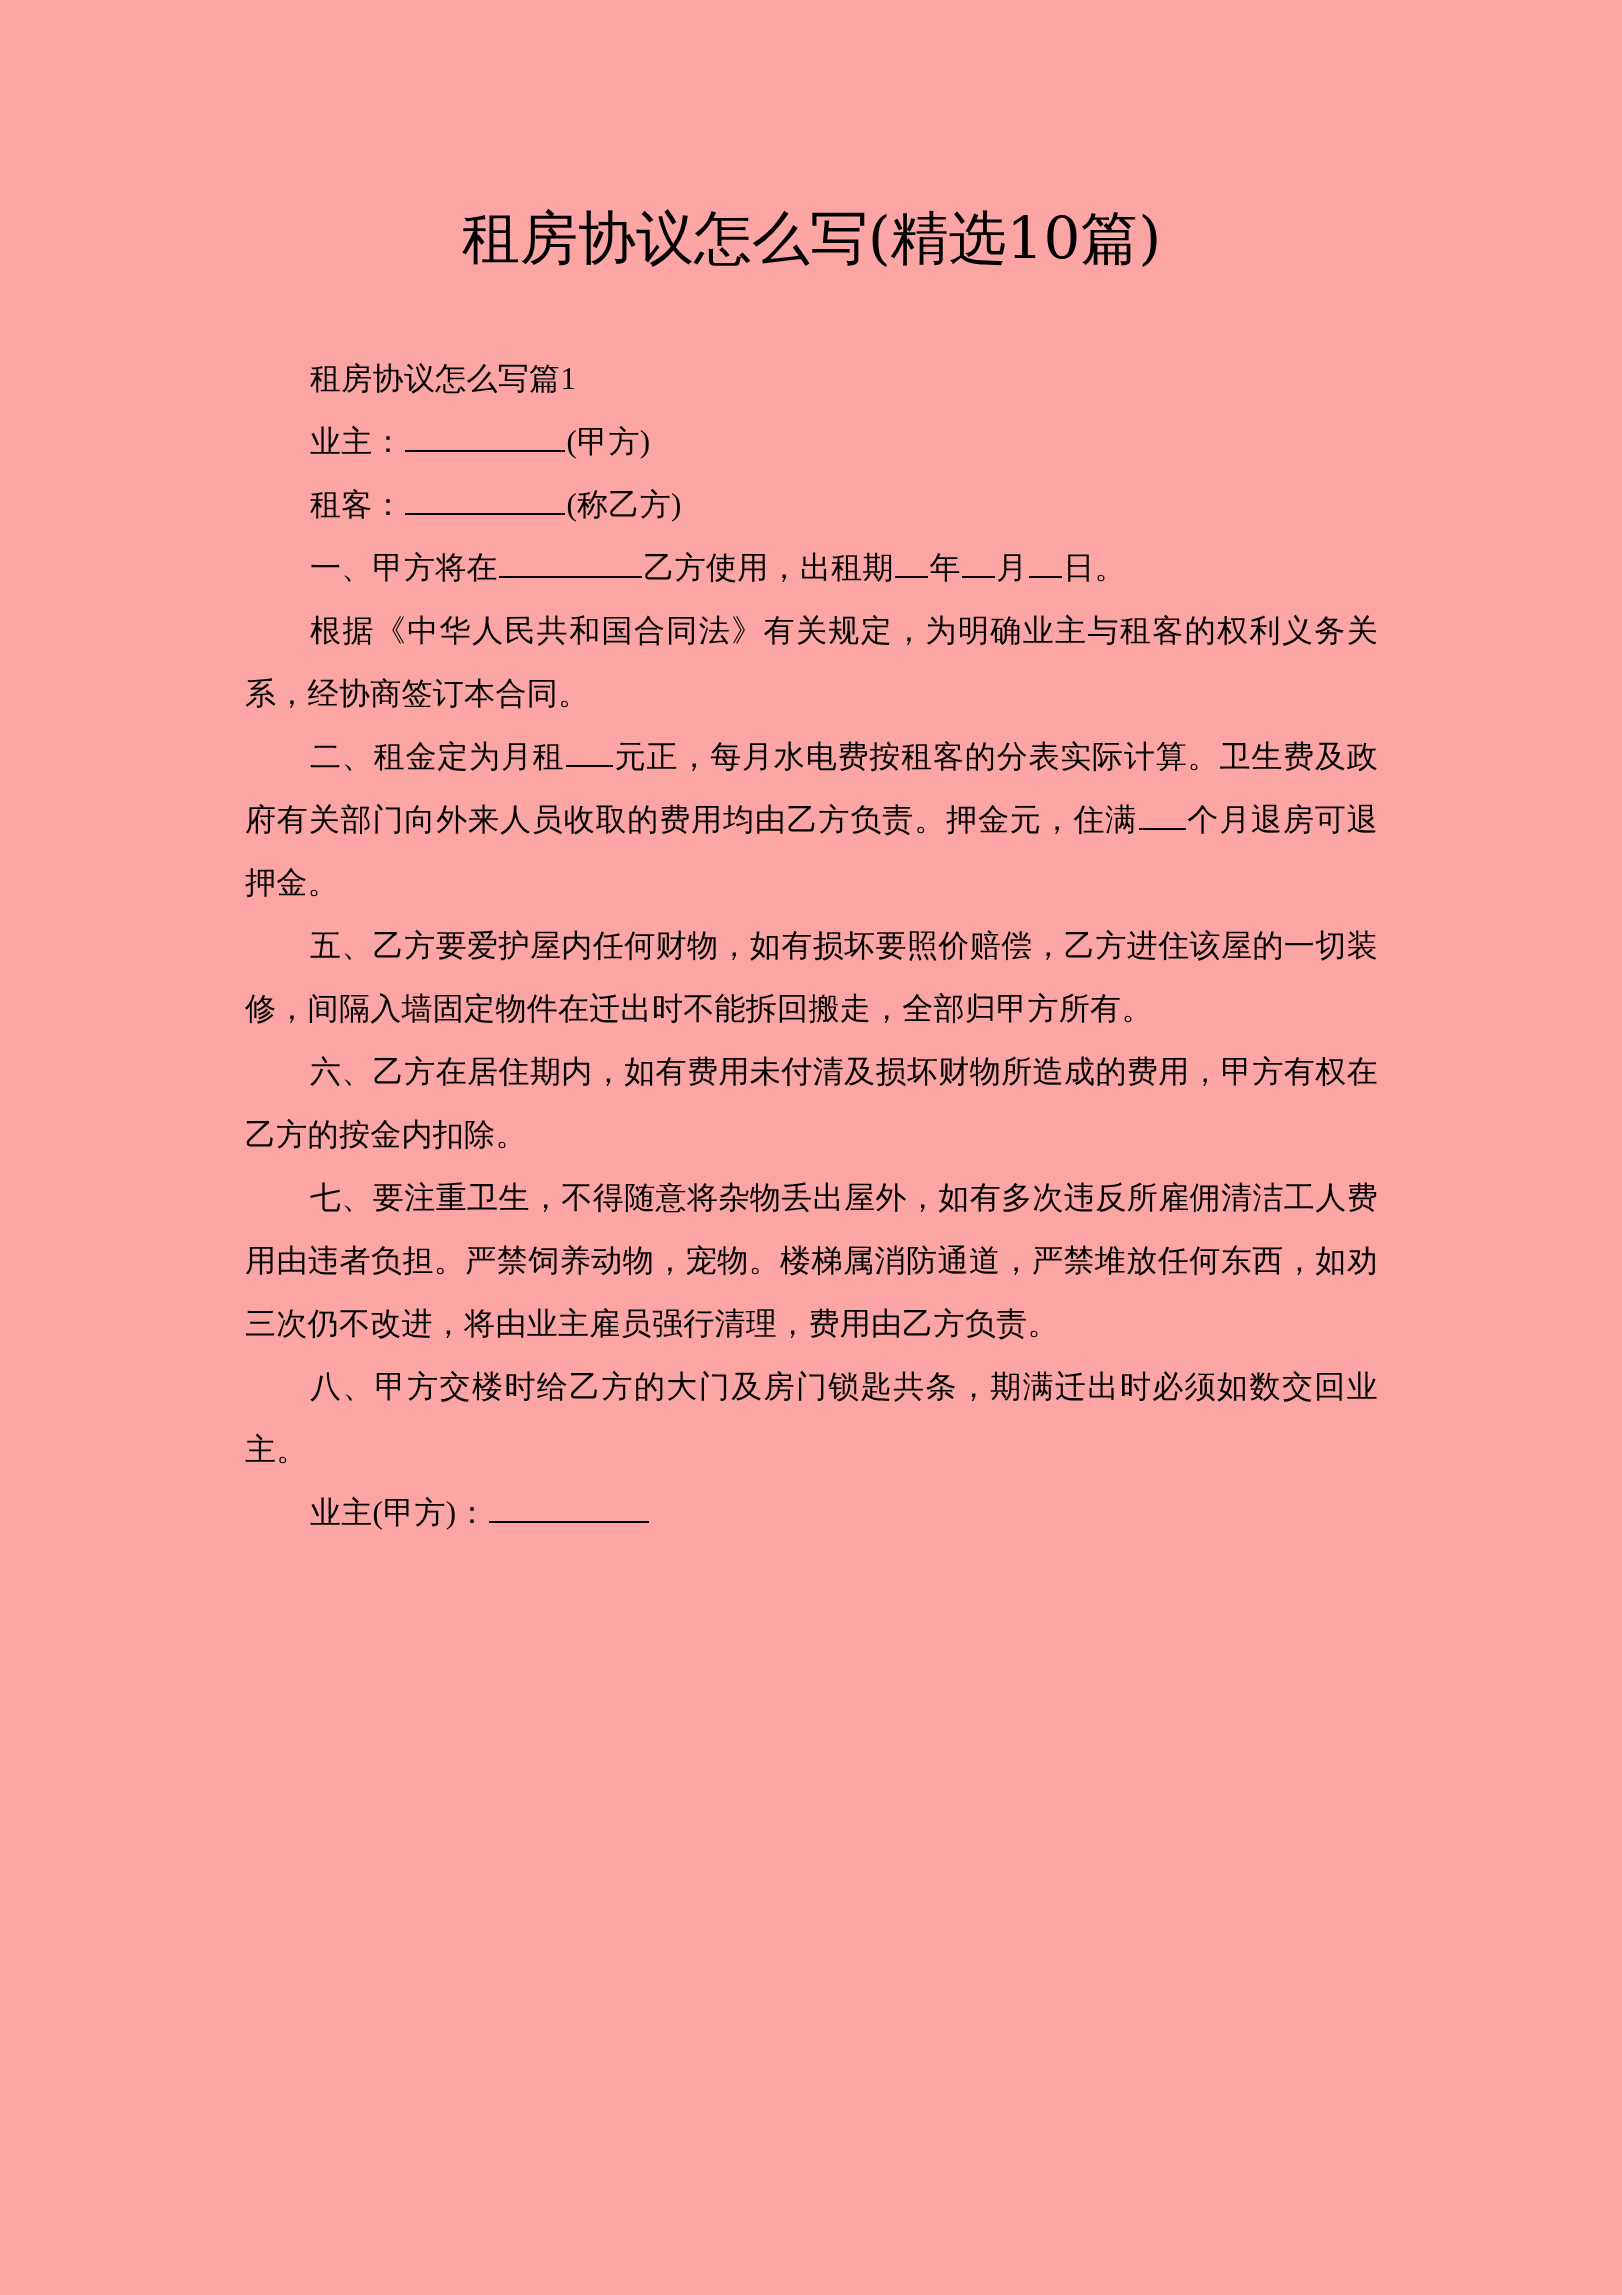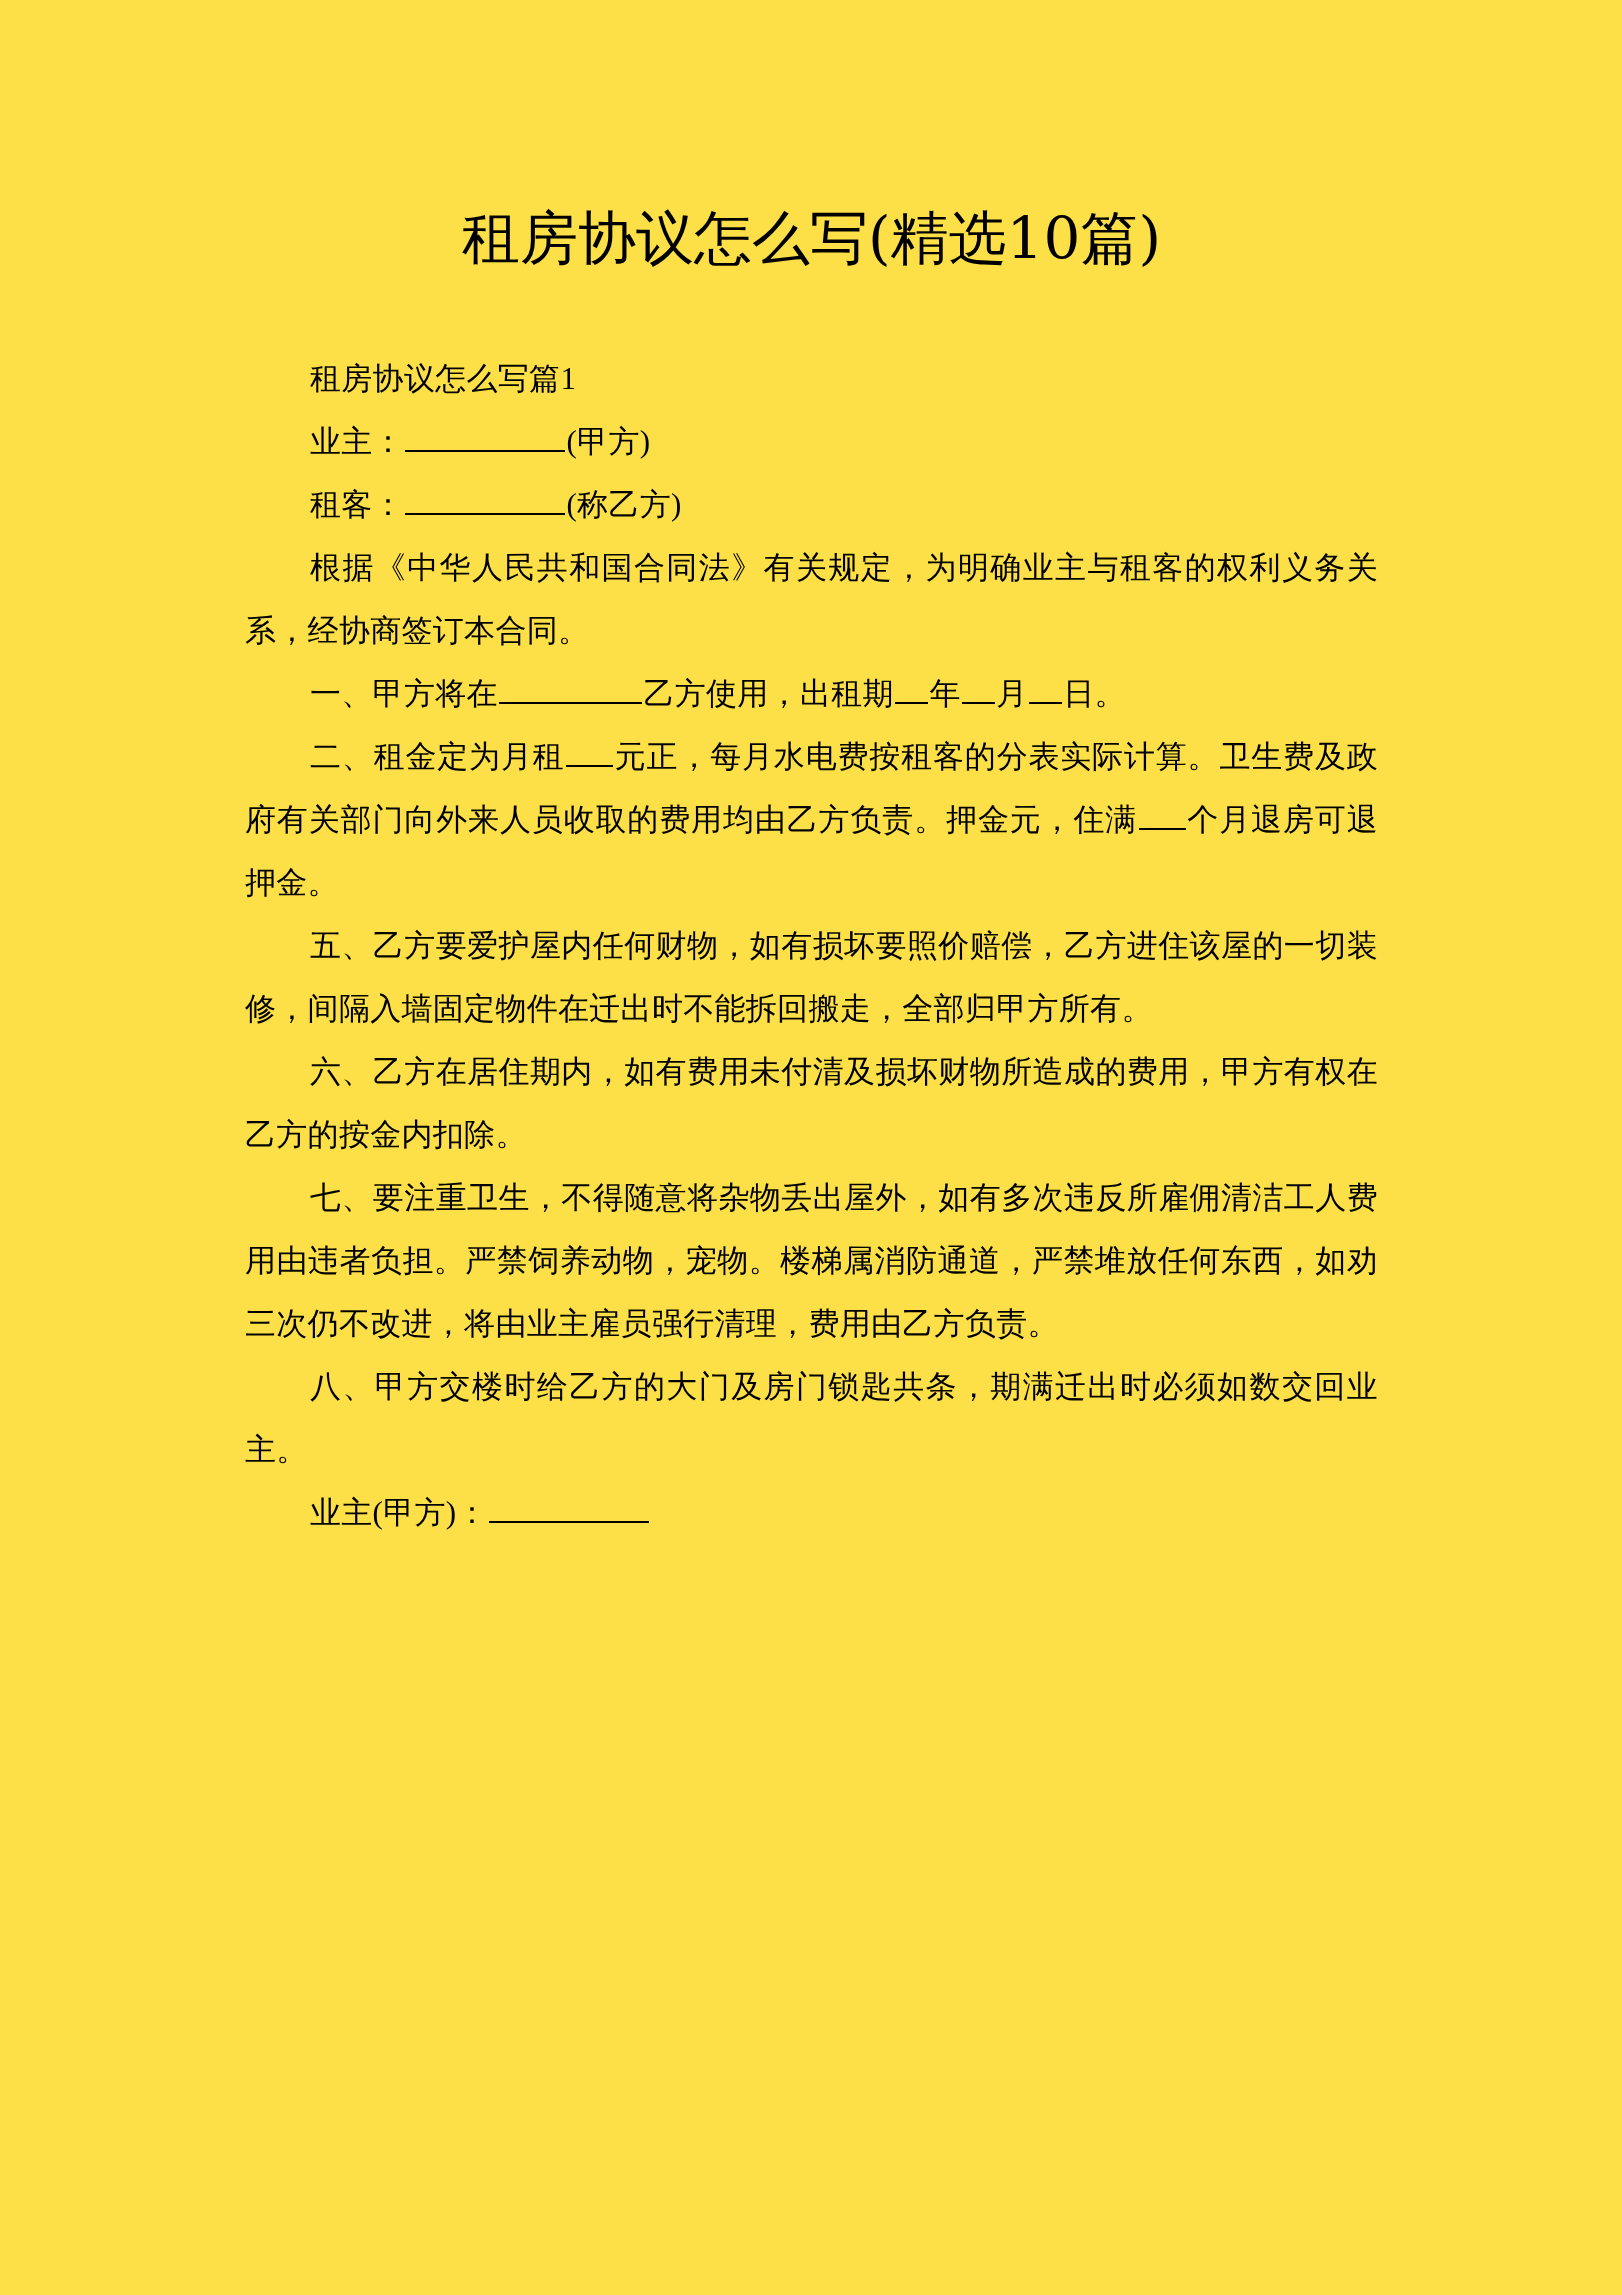--- a/index.html
+++ b/index.html
@@ -21,7 +21,7 @@
       top: 0;
       width: 1623px;
       height: 2295px;
-      background: #fde047;
+      background: #fca5a5;
     }
     .title {
       position: absolute;

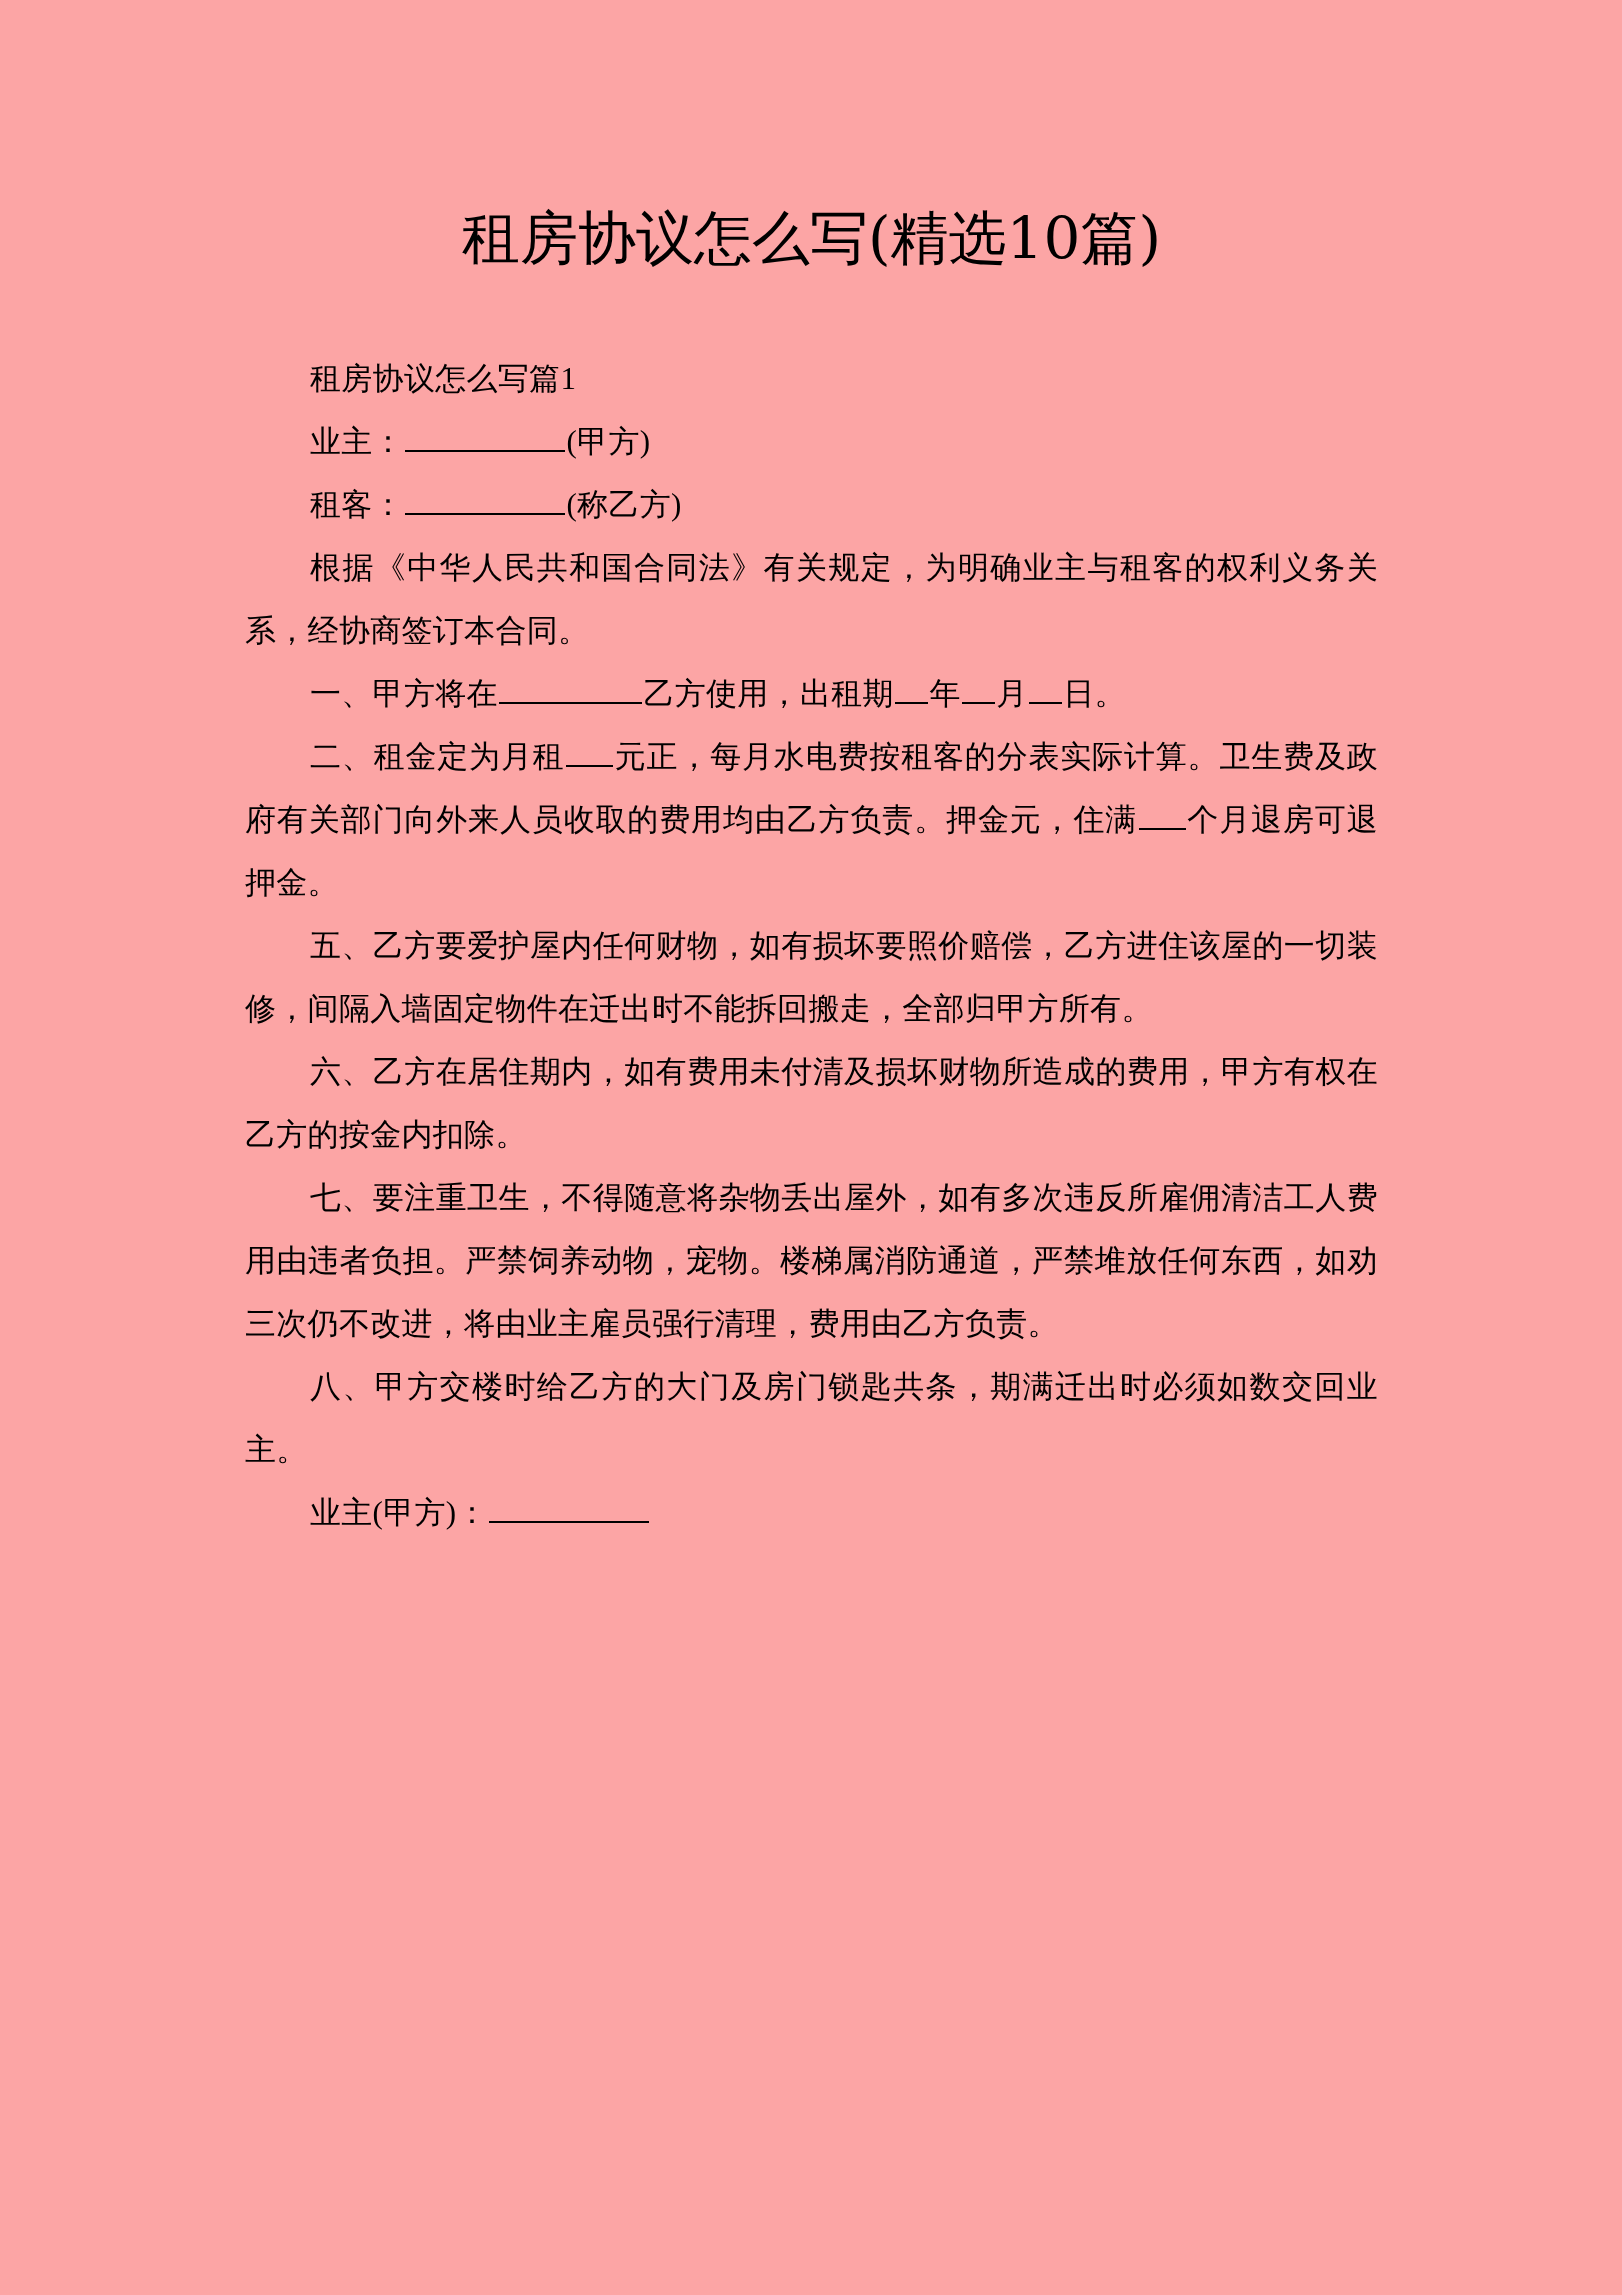--- a/index.html
+++ b/index.html
@@ -80,9 +80,9 @@
 
     <p class="p"><span>租客：</span><span class="blank b-10"></span><span>(称乙方)</span></p>
 
+    <p class="p"><span>一、甲方将在</span><span class="blank b-9"></span><span>乙方使用，出租期</span><span class="blank b-2"></span><span>年</span><span class="blank b-2"></span><span>月</span><span class="blank b-2"></span><span>日。</span></p>
+
     <p class="p">根据《中华人民共和国合同法》有关规定，为明确业主与租客的权利义务关系，经协商签订本合同。</p>
-
-    <p class="p"><span>一、甲方将在</span><span class="blank b-9"></span><span>乙方使用，出租期</span><span class="blank b-2"></span><span>年</span><span class="blank b-2"></span><span>月</span><span class="blank b-2"></span><span>日。</span></p>
 
     <p class="p"><span>二、租金定为月租</span><span class="blank b-3"></span><span>元正，每月水电费按租客的分表实际计算。卫生费及政府有关部门向外来人员收取的费用均由乙方负责。押金元，住满</span><span class="blank b-3"></span><span>个月退房可退押金。</span></p>
 

